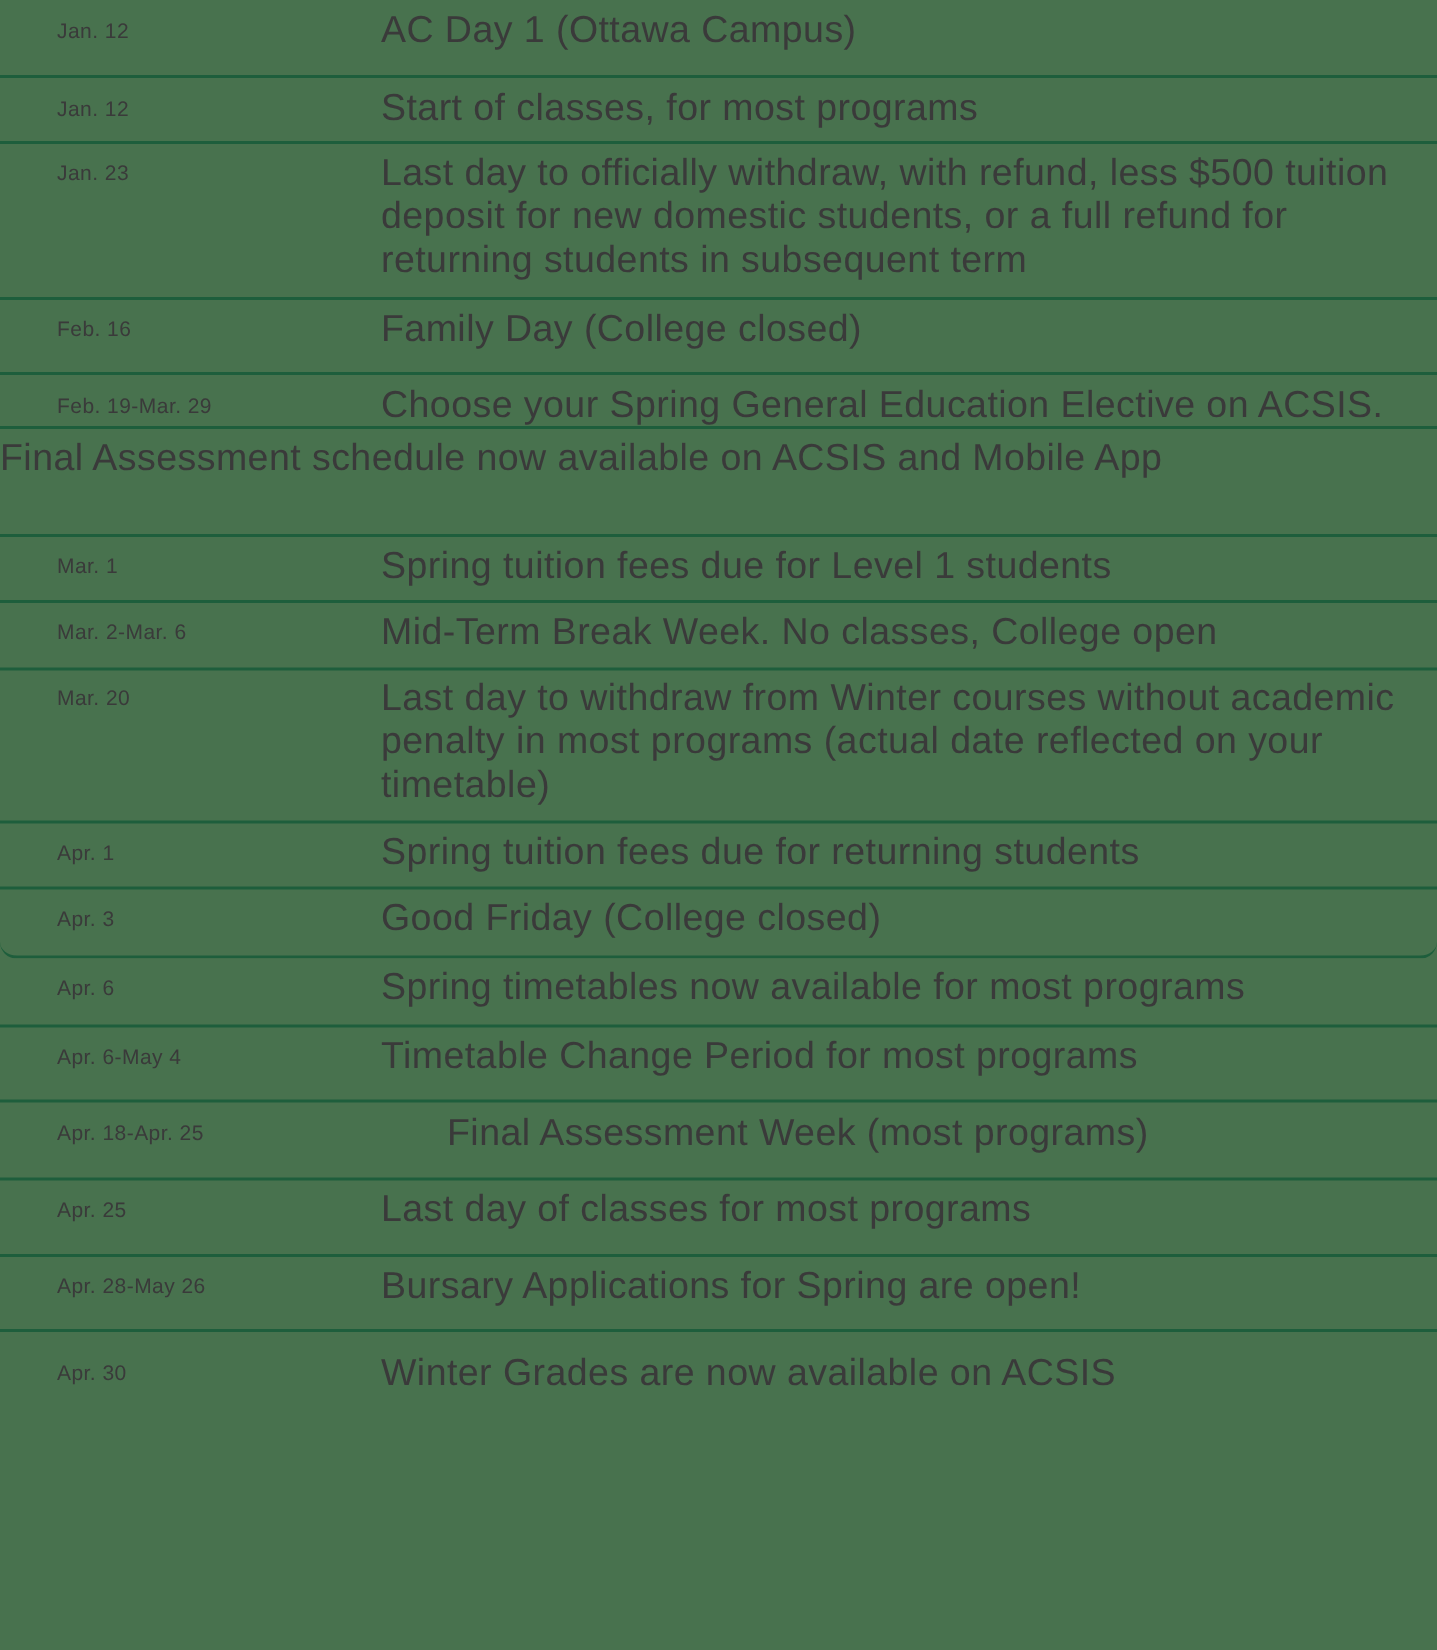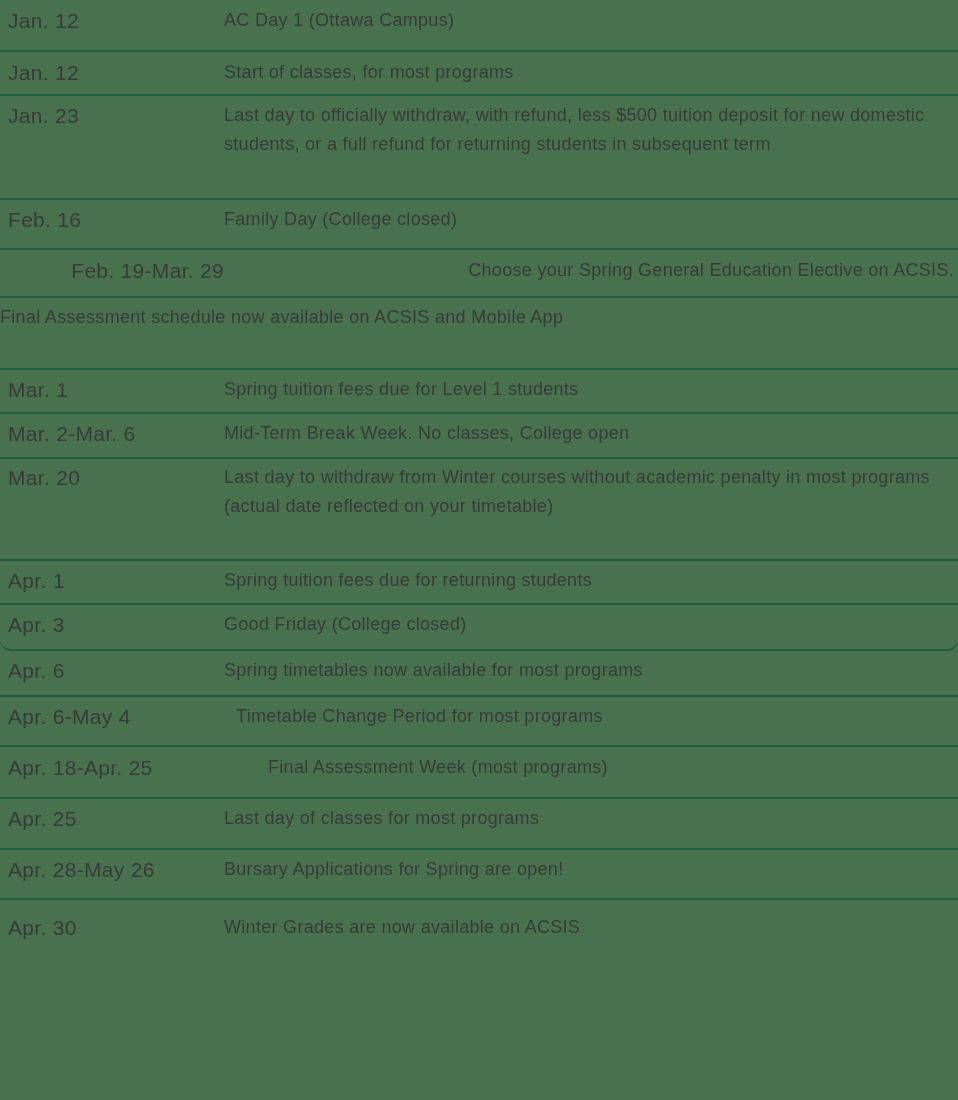--- a/index.html
+++ b/index.html
@@ -32,9 +32,10 @@
       flex: 0 0 224px;
       padding-left: 8px;
       box-sizing: border-box;
-      font-size: 21px;
+      font-size: 14px;
       line-height: 29px;
       letter-spacing: 0.3px;
+      margin-left: 30px;
     }
     .desc {
       flex: 1 1 auto;

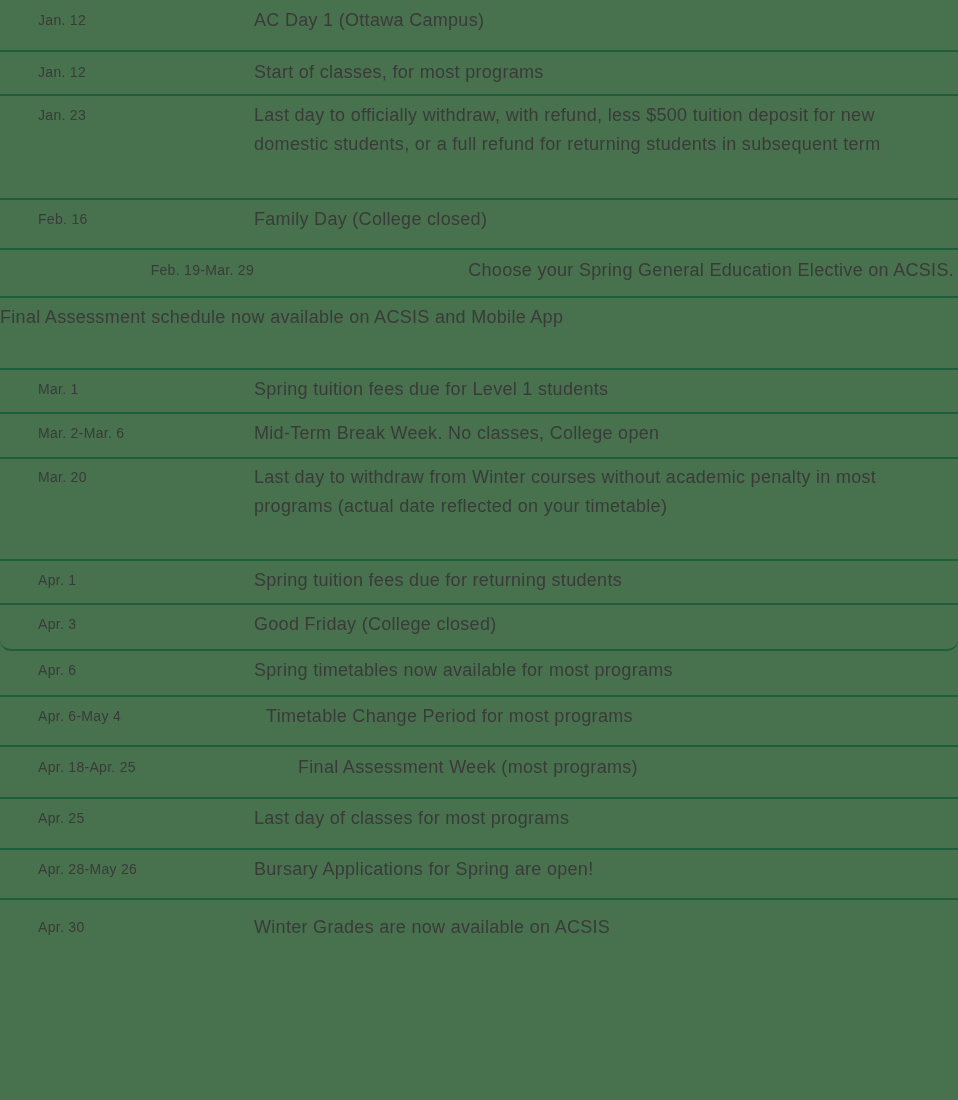--- a/index.html
+++ b/index.html
@@ -39,10 +39,10 @@
     }
     .desc {
       flex: 1 1 auto;
-      font-size: 18px;
+      font-size: 25px;
       line-height: 29px;
       letter-spacing: 0.3px;
-      padding-right: 4px;
+      padding-right: 16px;
     }
   </style>
 </head>

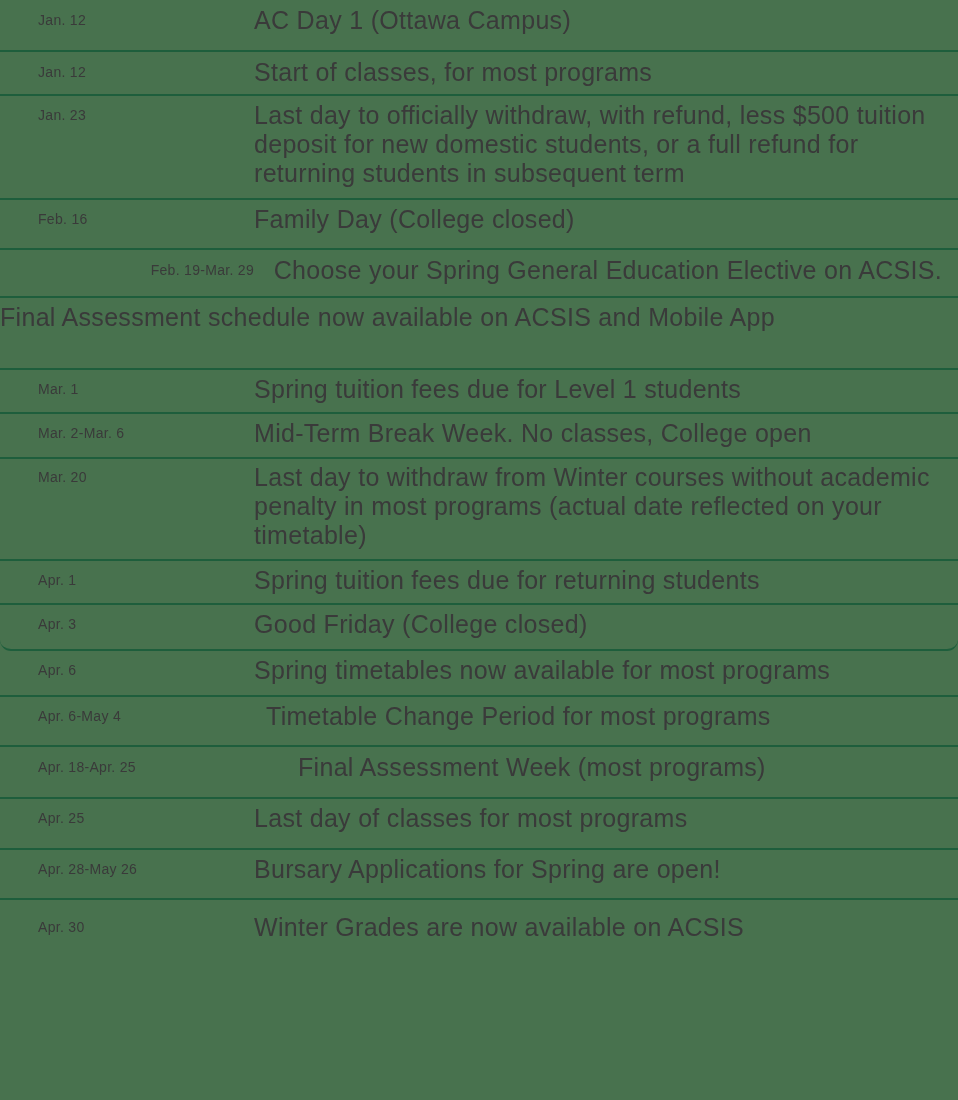--- a/index.html
+++ b/index.html
@@ -65,7 +65,7 @@
     <div class="date">Feb. 16</div>
     <div class="desc">Family Day (College closed)</div>
   </div>
-  <div class="row" style="height:48px;padding-top:6px;text-align:right;">
+  <div class="row" style="height:36px;padding-top:6px;">
     <div class="date">Feb. 19-Mar. 29</div>
     <div class="desc">Choose your Spring General Education Elective on ACSIS.</div>
   </div>

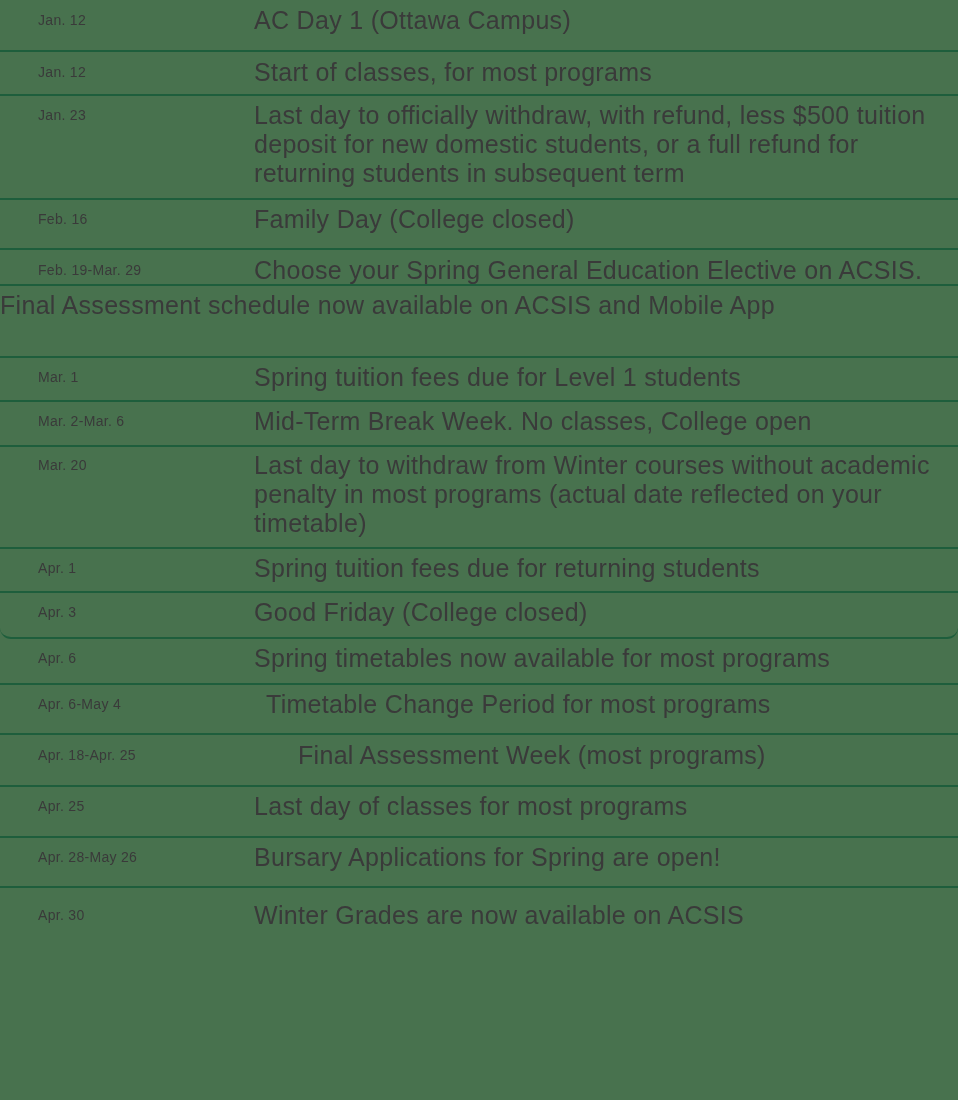--- a/index.html
+++ b/index.html
@@ -96,7 +96,7 @@
     <div class="date">Apr. 6</div>
     <div class="desc">Spring timetables now available for most programs</div>
   </div>
-  <div class="row" style="height:50px;padding-top:5px;gap:12px;">
+  <div class="row" style="height:50px;padding-top:5px;">
     <div class="date">Apr. 6-May 4</div>
     <div class="desc">Timetable Change Period for most programs</div>
   </div>

